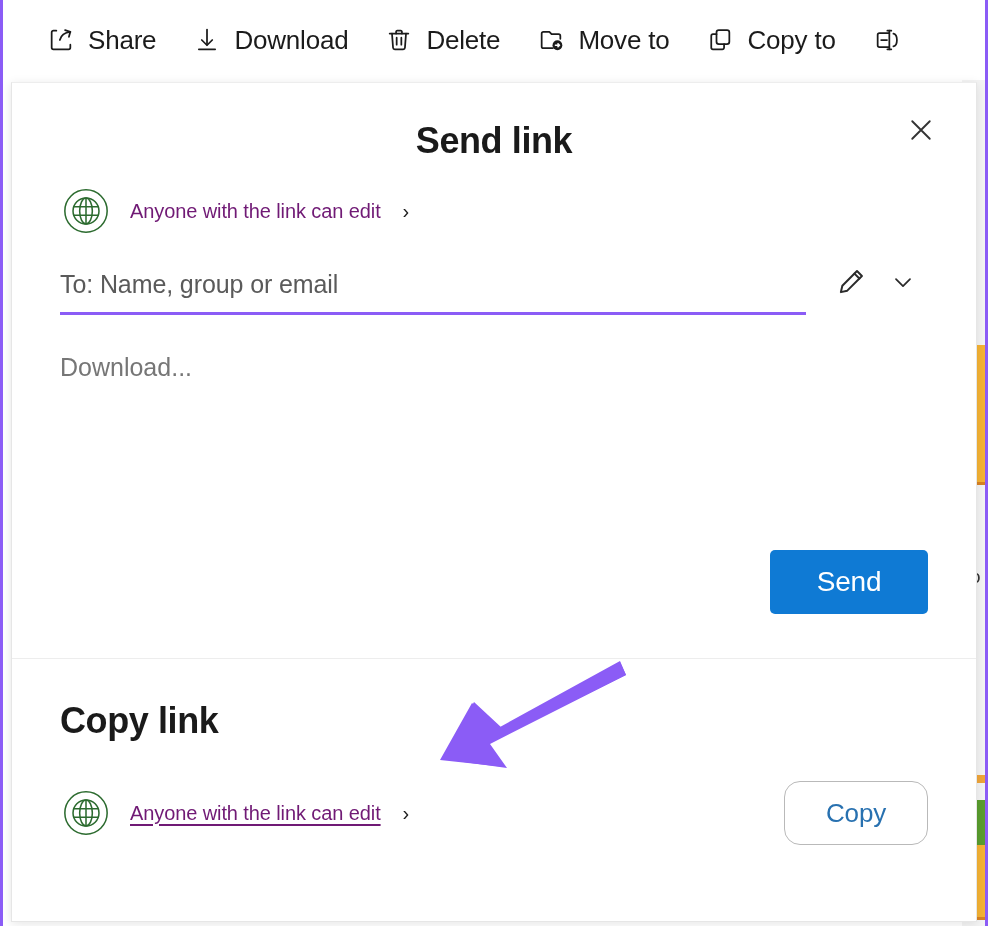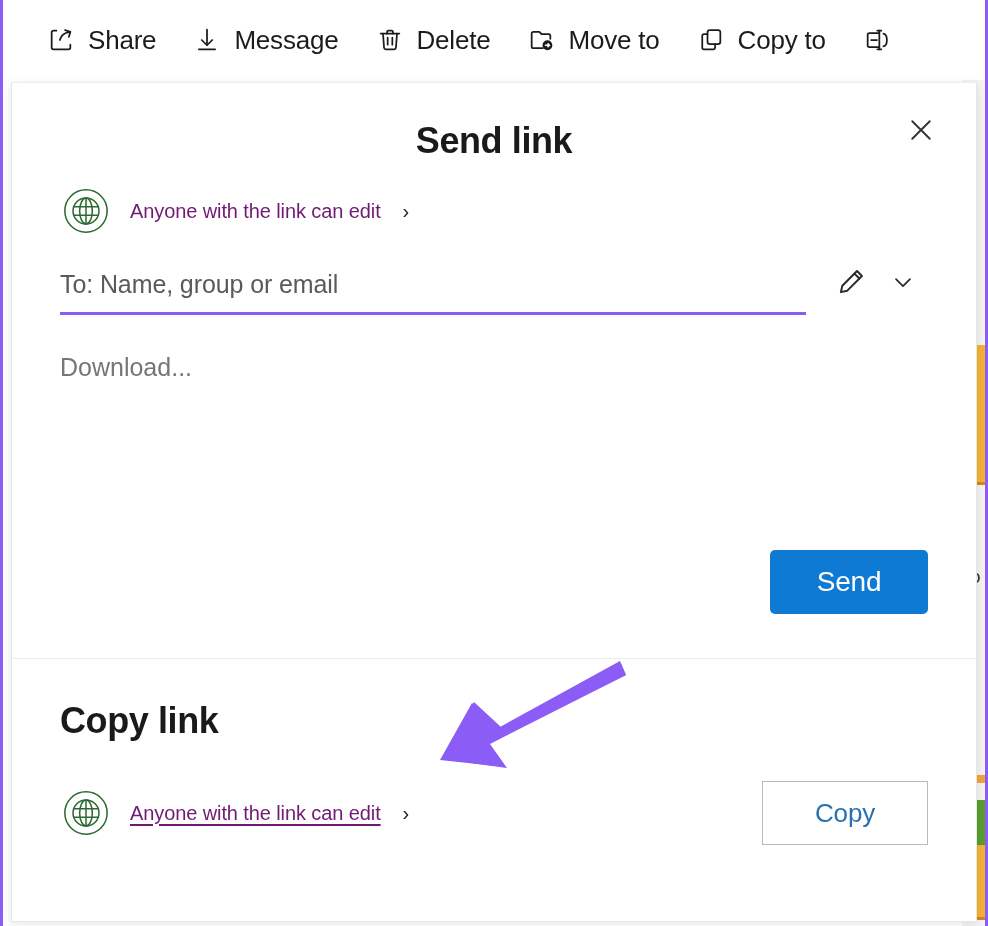--- a/index.html
+++ b/index.html
@@ -328,7 +328,7 @@
           <path d="M5 20h14"></path>
         </svg>
       </span>
-      <span class="cmd-label">Message</span>
+      <span class="cmd-label">Download</span>
     </div>
 
     <div class="cmd-item">

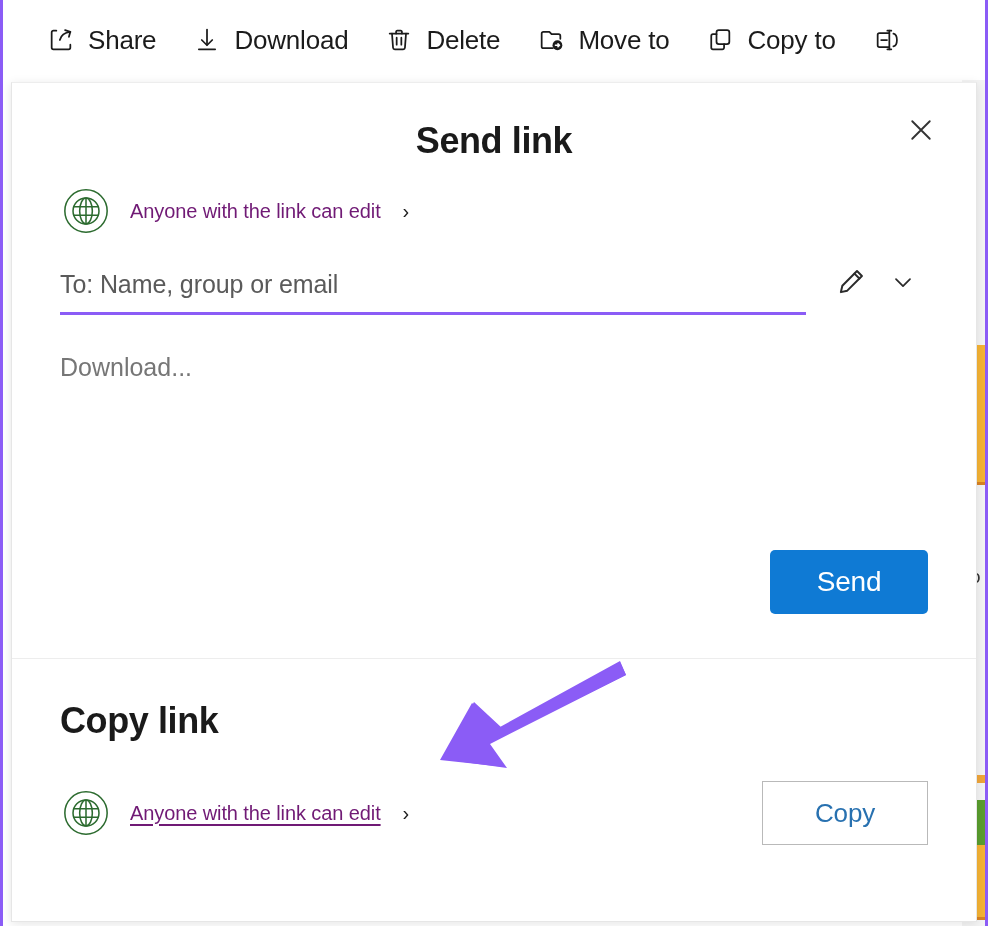--- a/index.html
+++ b/index.html
@@ -270,12 +270,12 @@
   }
   .copy-btn {
     margin-left: auto;
-    width: 166px;
+    width: 144px;
     height: 64px;
     background: #ffffff;
     color: #2871b0;
     border: 1px solid #b9b9b9;
-    border-radius: 0;
+    border-radius: 16px;
     font-size: 26px;
     font-family: "Liberation Sans", sans-serif;
     cursor: pointer;

